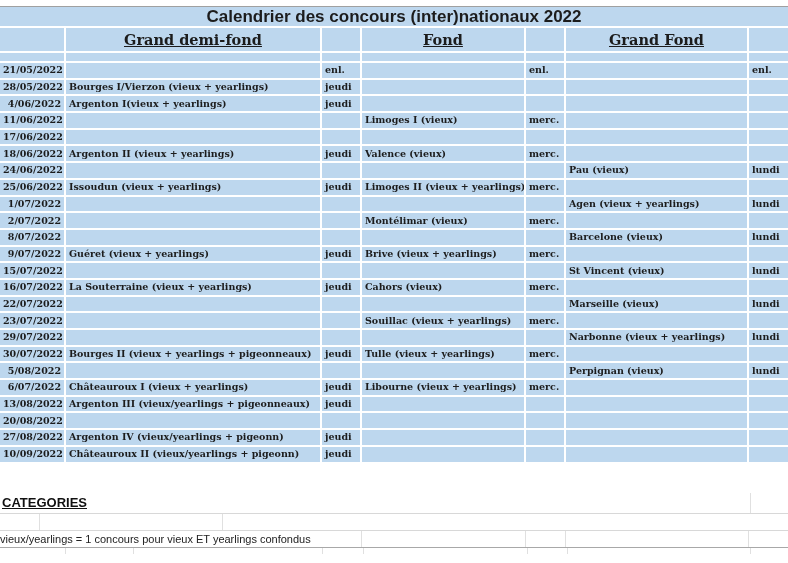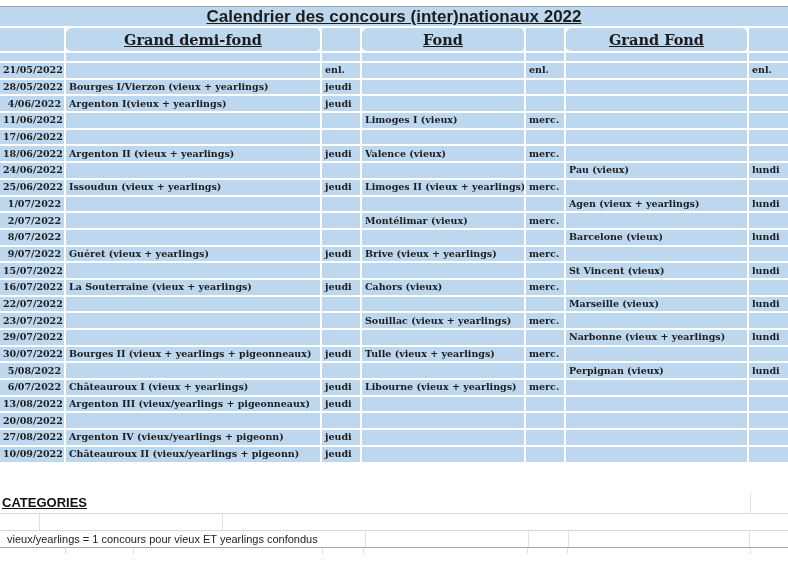--- a/index.html
+++ b/index.html
@@ -25,7 +25,6 @@
     text-align: center; font-family: "Liberation Sans", sans-serif !important;
     font-size: 17px !important; font-weight: bold; height: 19px !important; line-height: 19px !important;
     color: #111;
-    text-decoration: underline;
   }
   td.hdr {
     text-align: center; font-size: 14.5px !important; height: 23px !important;

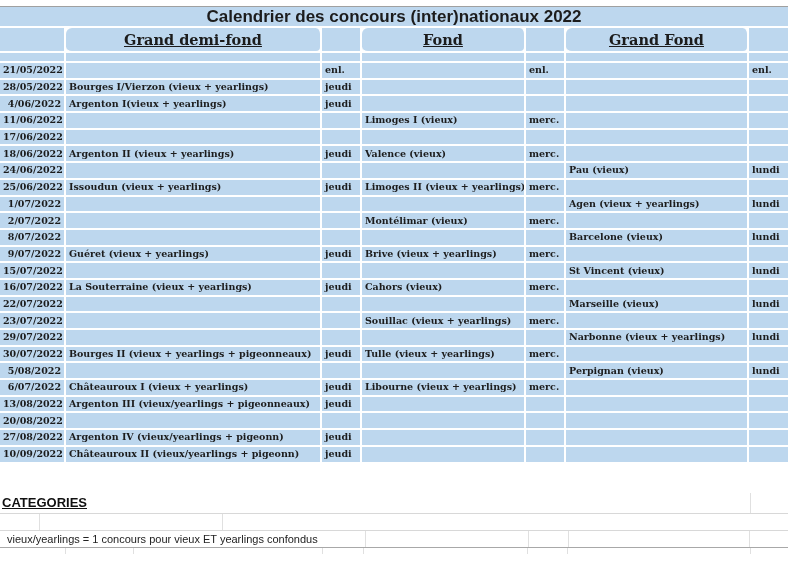--- a/index.html
+++ b/index.html
@@ -28,7 +28,7 @@
   }
   td.hdr {
     text-align: center; font-size: 14.5px !important; height: 23px !important;
-    line-height: 23px !important; text-decoration: underline; color: #111; border-radius: 6px;
+    line-height: 23px !important; text-decoration: underline; color: #111;
   }
   tr.blank td { height: 8px !important; line-height: 8px; }
   td.date { text-align: right; padding-right: 2px; }

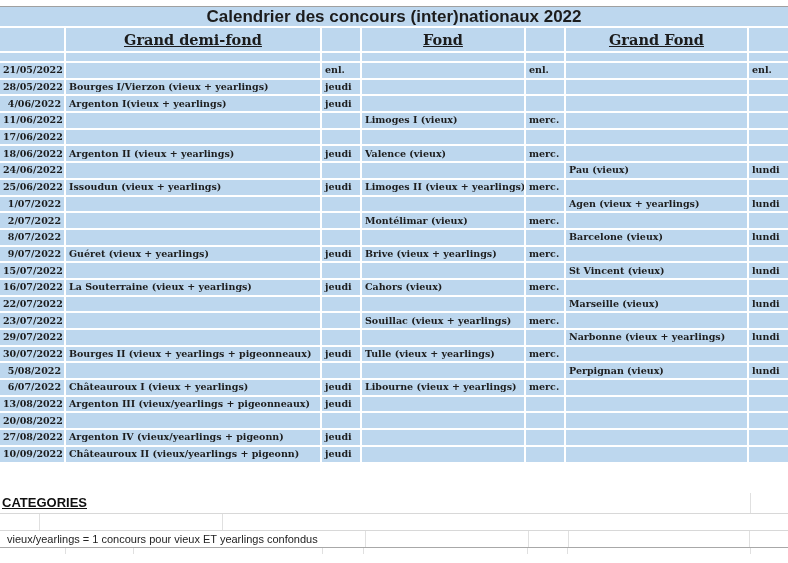--- a/index.html
+++ b/index.html
@@ -315,7 +315,7 @@
     <div class="c" style="width:38px;border-right:none;"></div>
   </div>
   <div class="note-row">
-    <div class="c" style="width:361px;padding-left:7px;">vieux/yearlings = 1 concours pour vieux ET yearlings confondus</div>
+    <div class="c" style="width:361px;padding-left:0;">vieux/yearlings = 1 concours pour vieux ET yearlings confondus</div>
     <div class="c" style="width:163px;"></div>
     <div class="c" style="width:39px;"></div>
     <div class="c" style="width:182px;"></div>

